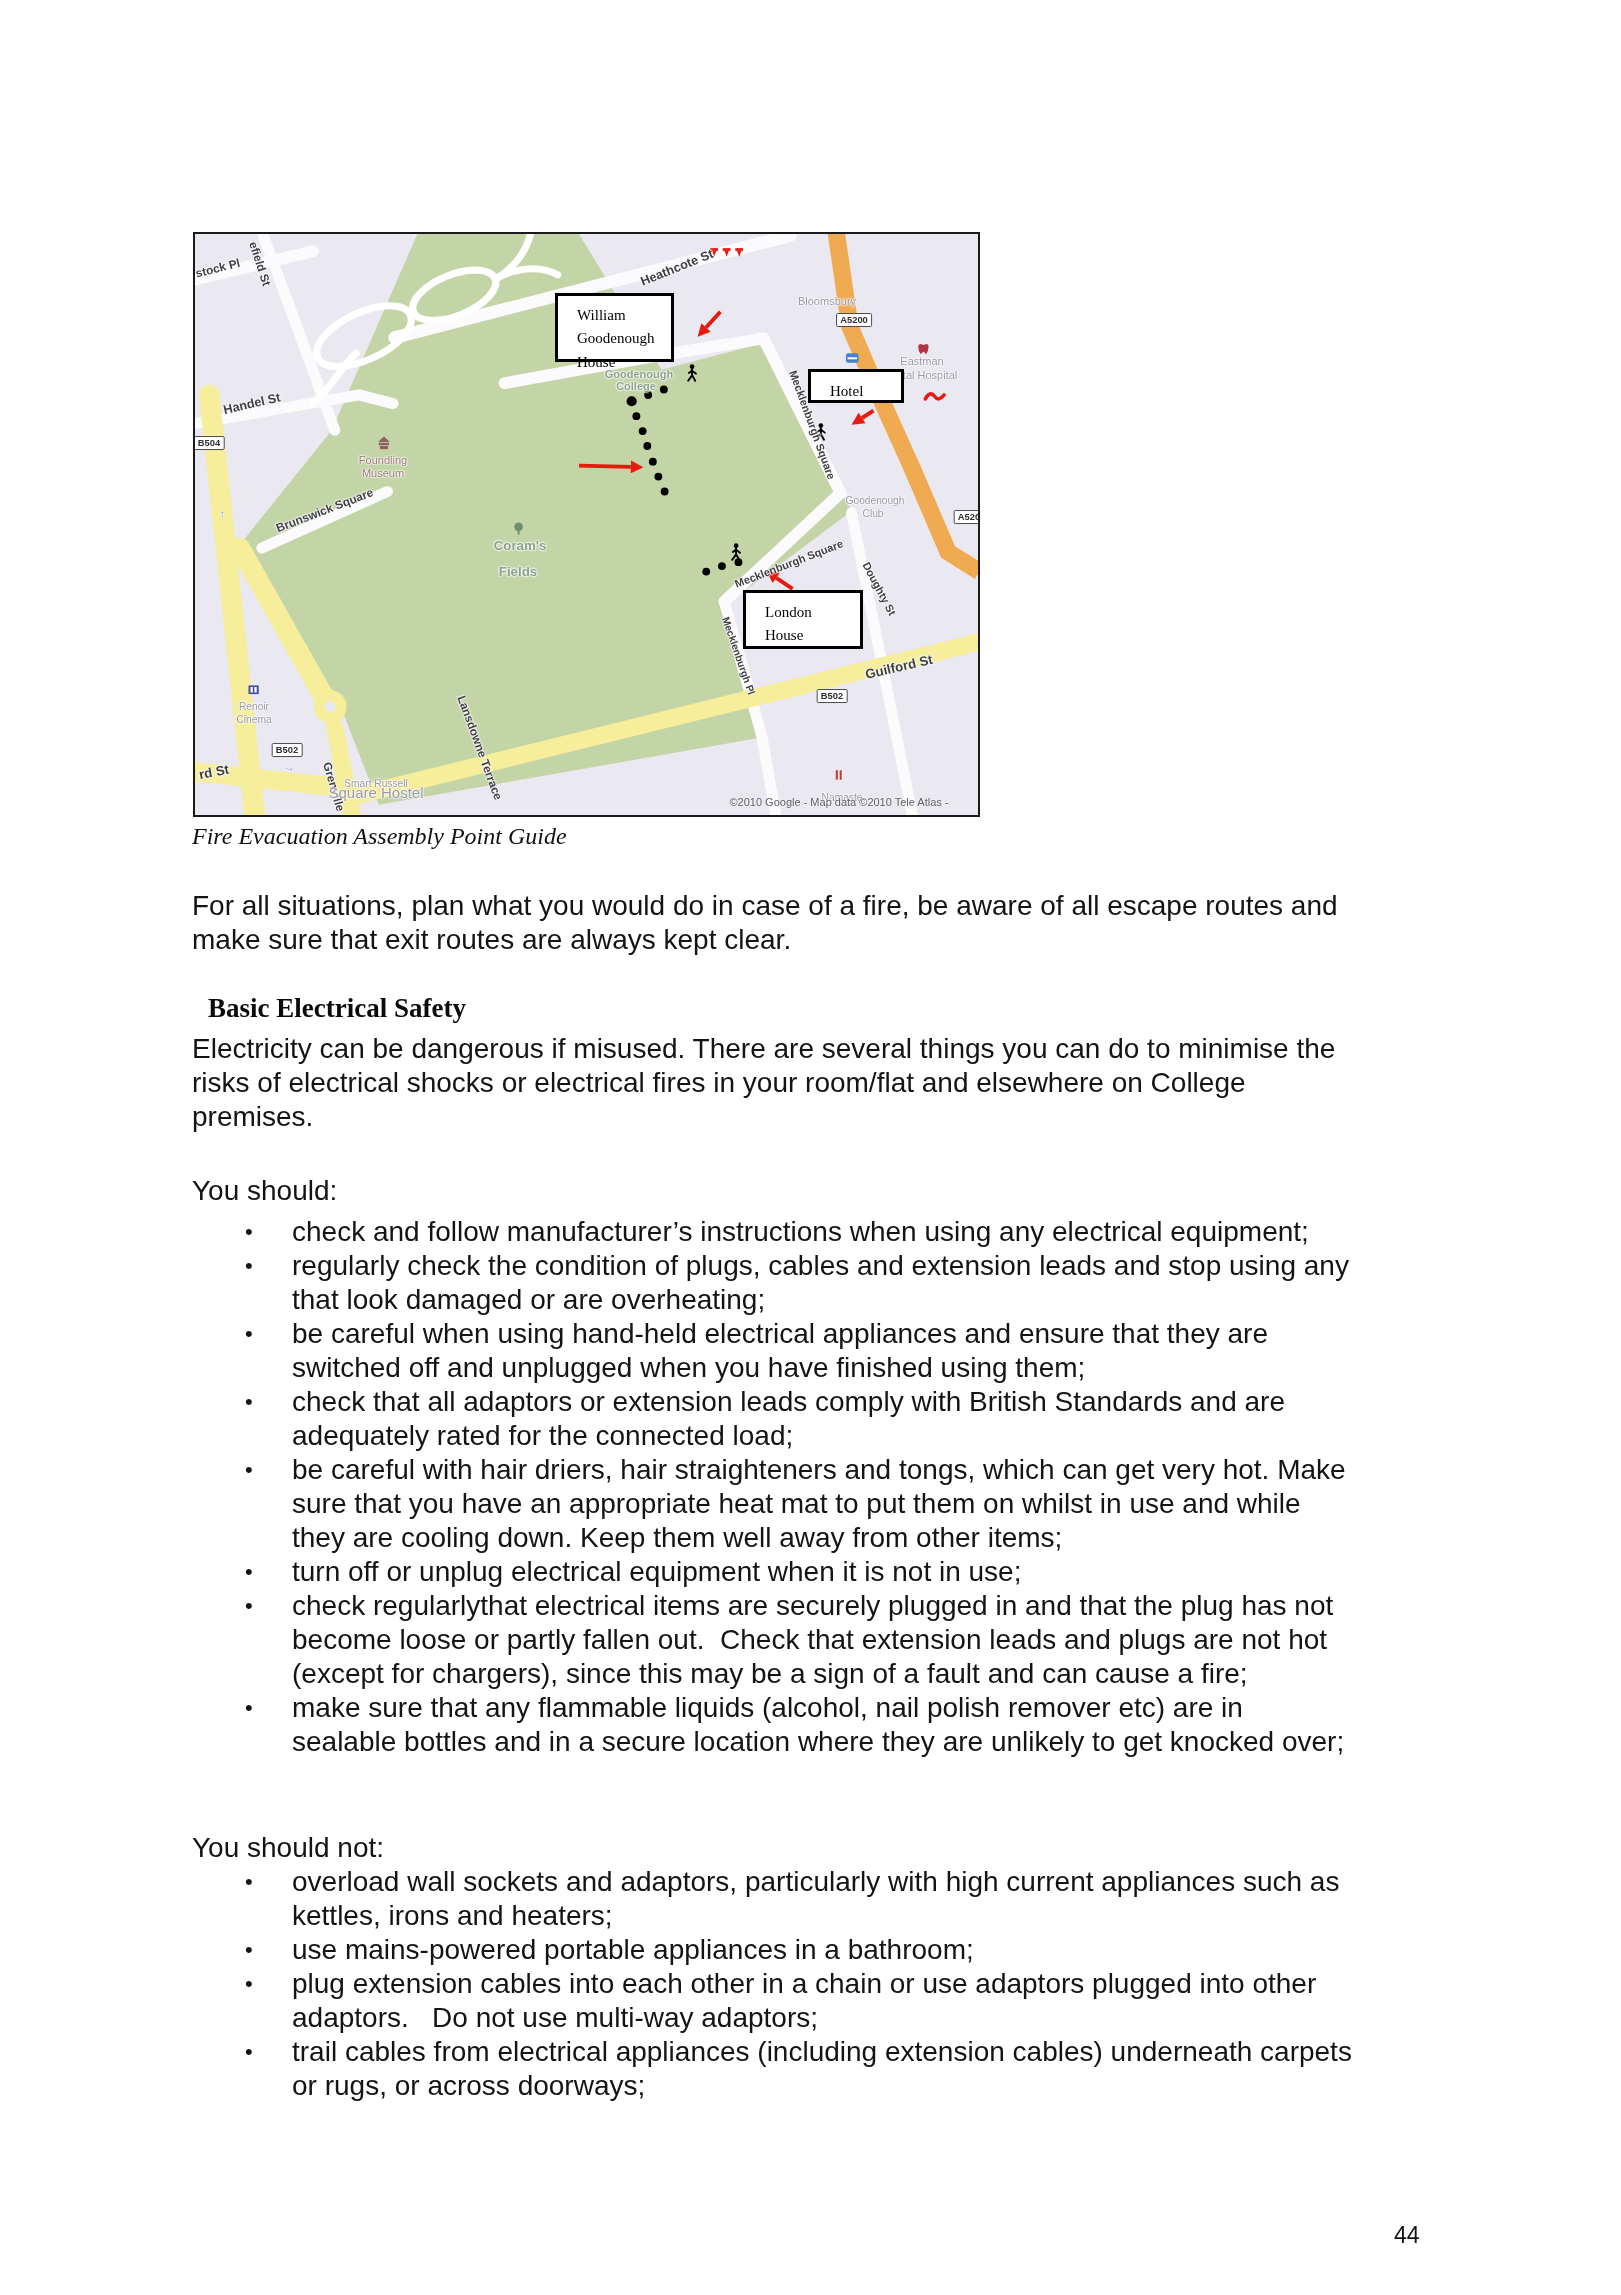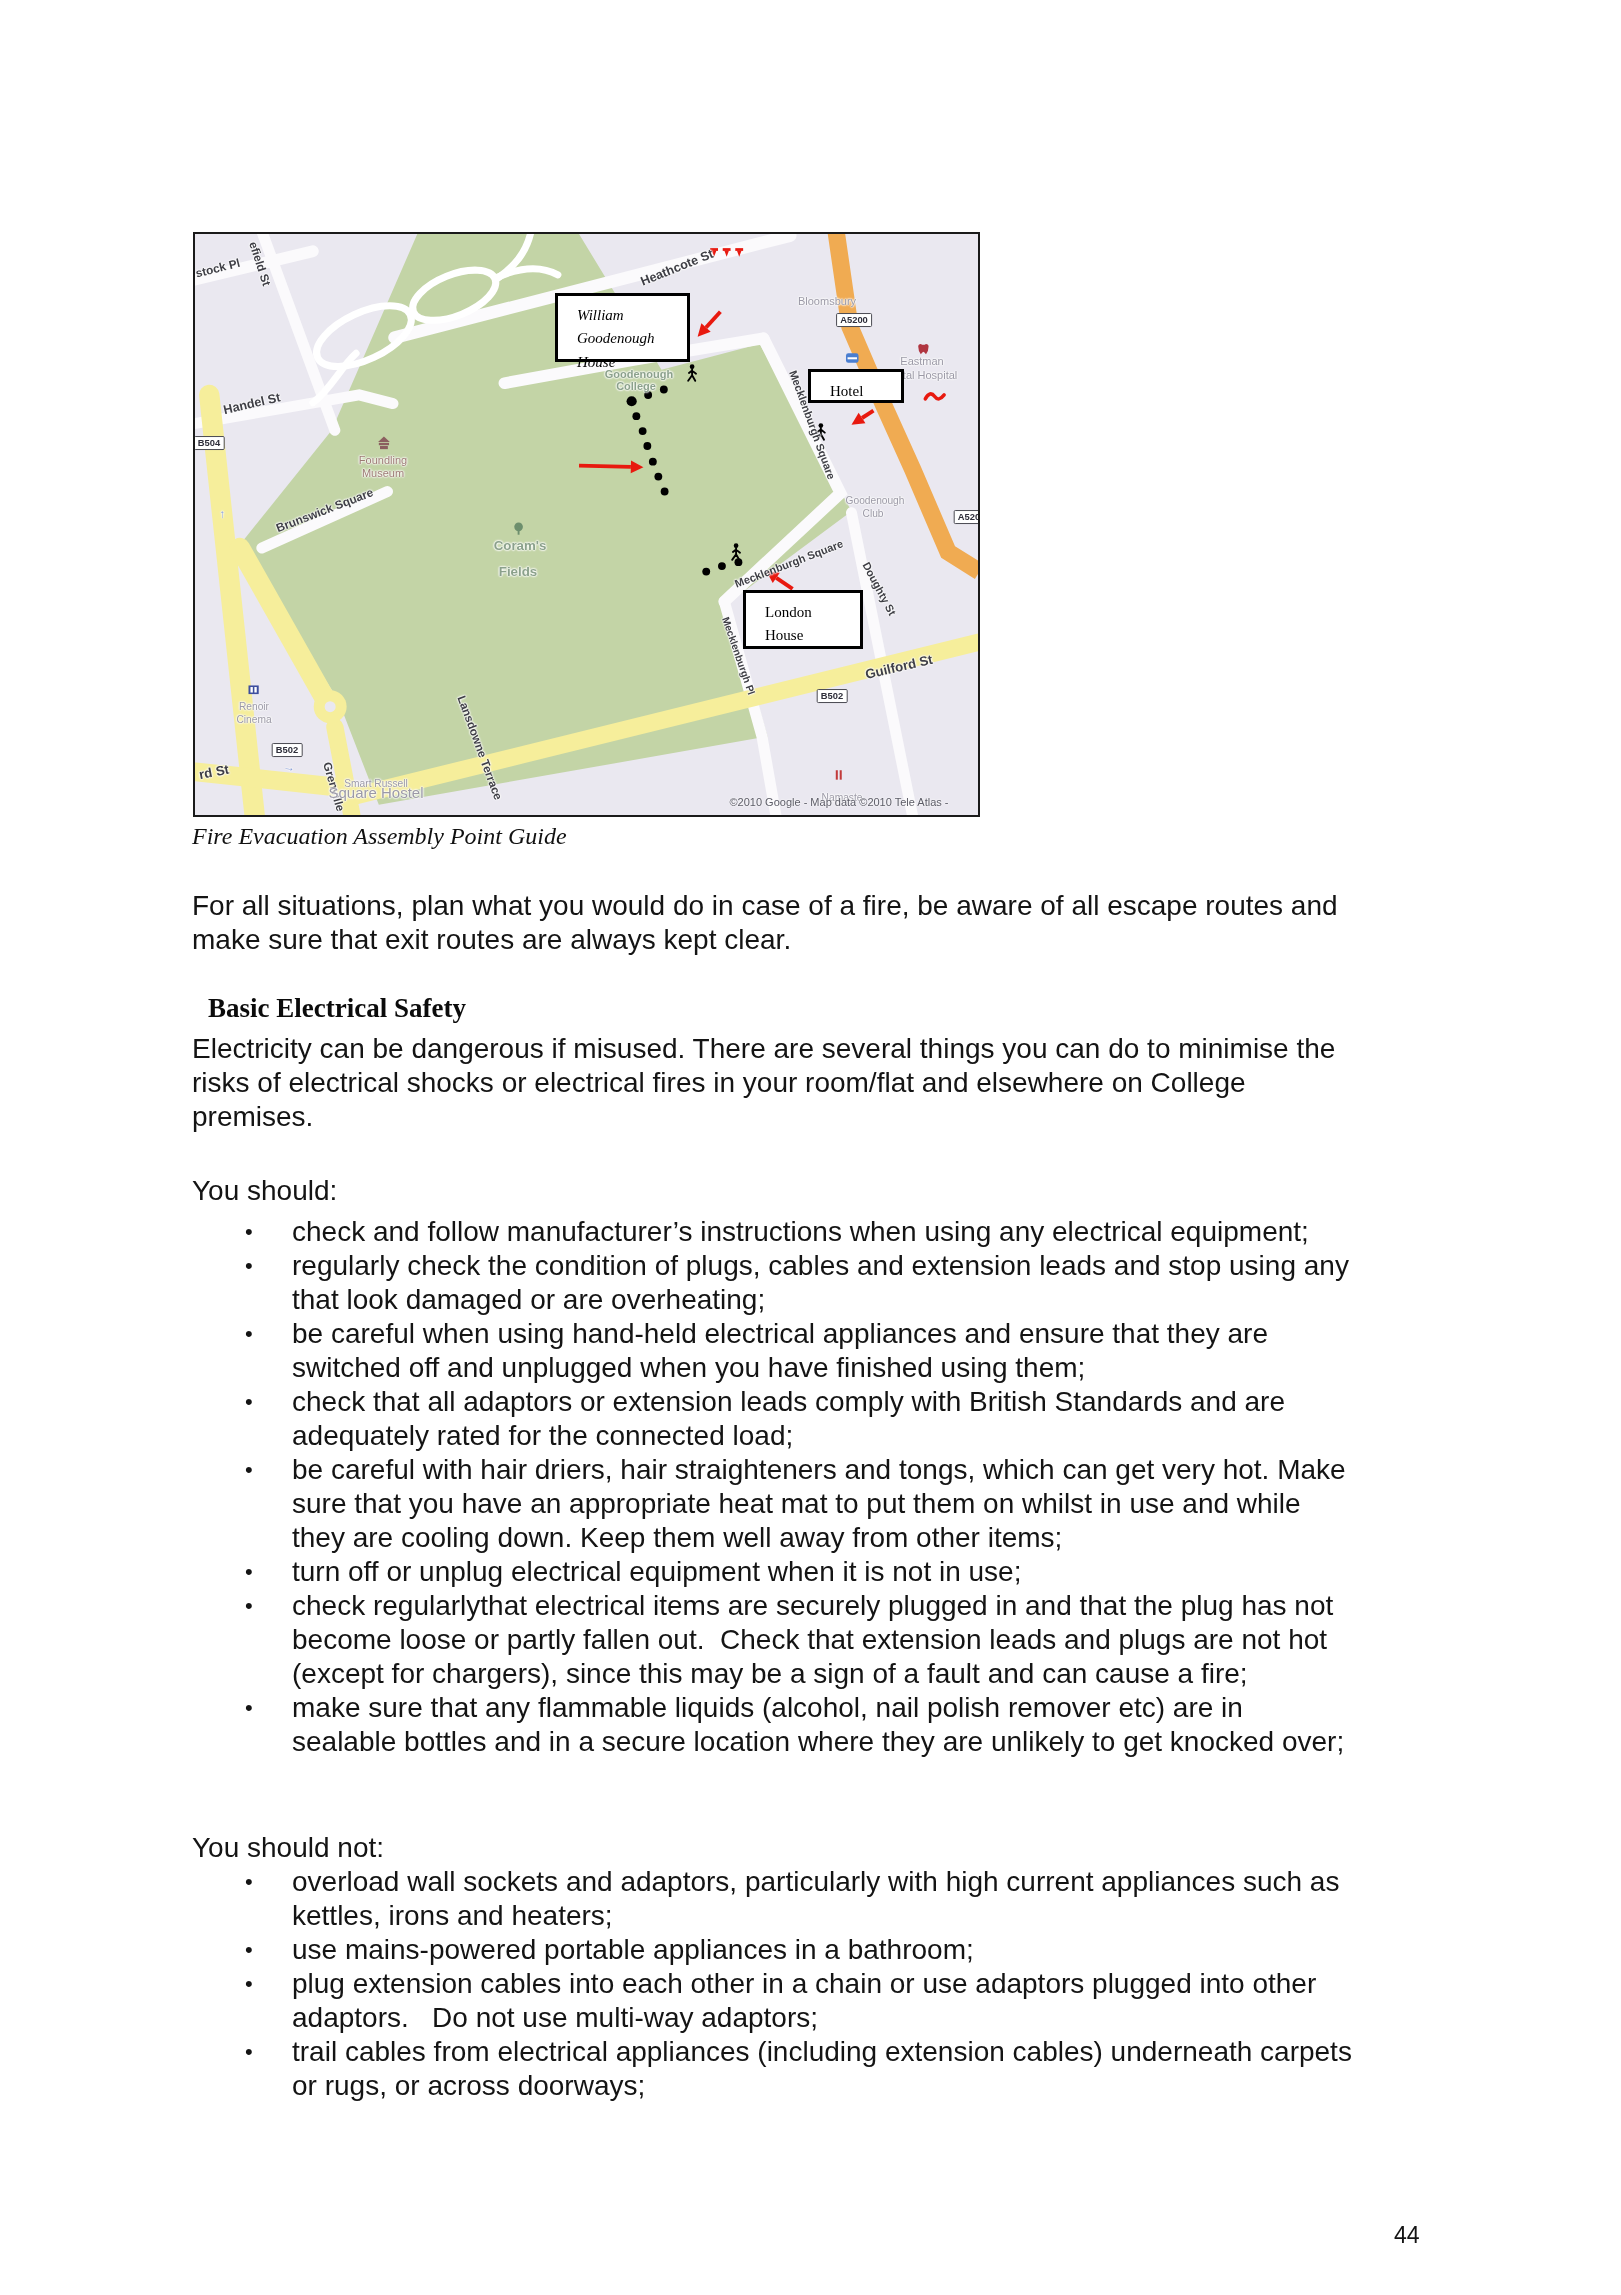--- a/index.html
+++ b/index.html
@@ -217,7 +217,7 @@
         <span class="badge" style="left: 92px; top: 516px;">B502</span>
         <span class="badge" style="left: 637px; top: 462px;">B502</span>
         <span class="badge" style="left: 774px; top: 283px;">A520</span>
-        <div class="mapbox" style="left: 360px; top: 59px; width: 135px; height: 69px; font-style: italic;">
+        <div class="mapbox" style="left: 360px; top: 59px; width: 119px; height: 69px;">
           <div>William</div>
           <div>Goodenough</div>
           <div>House</div>

